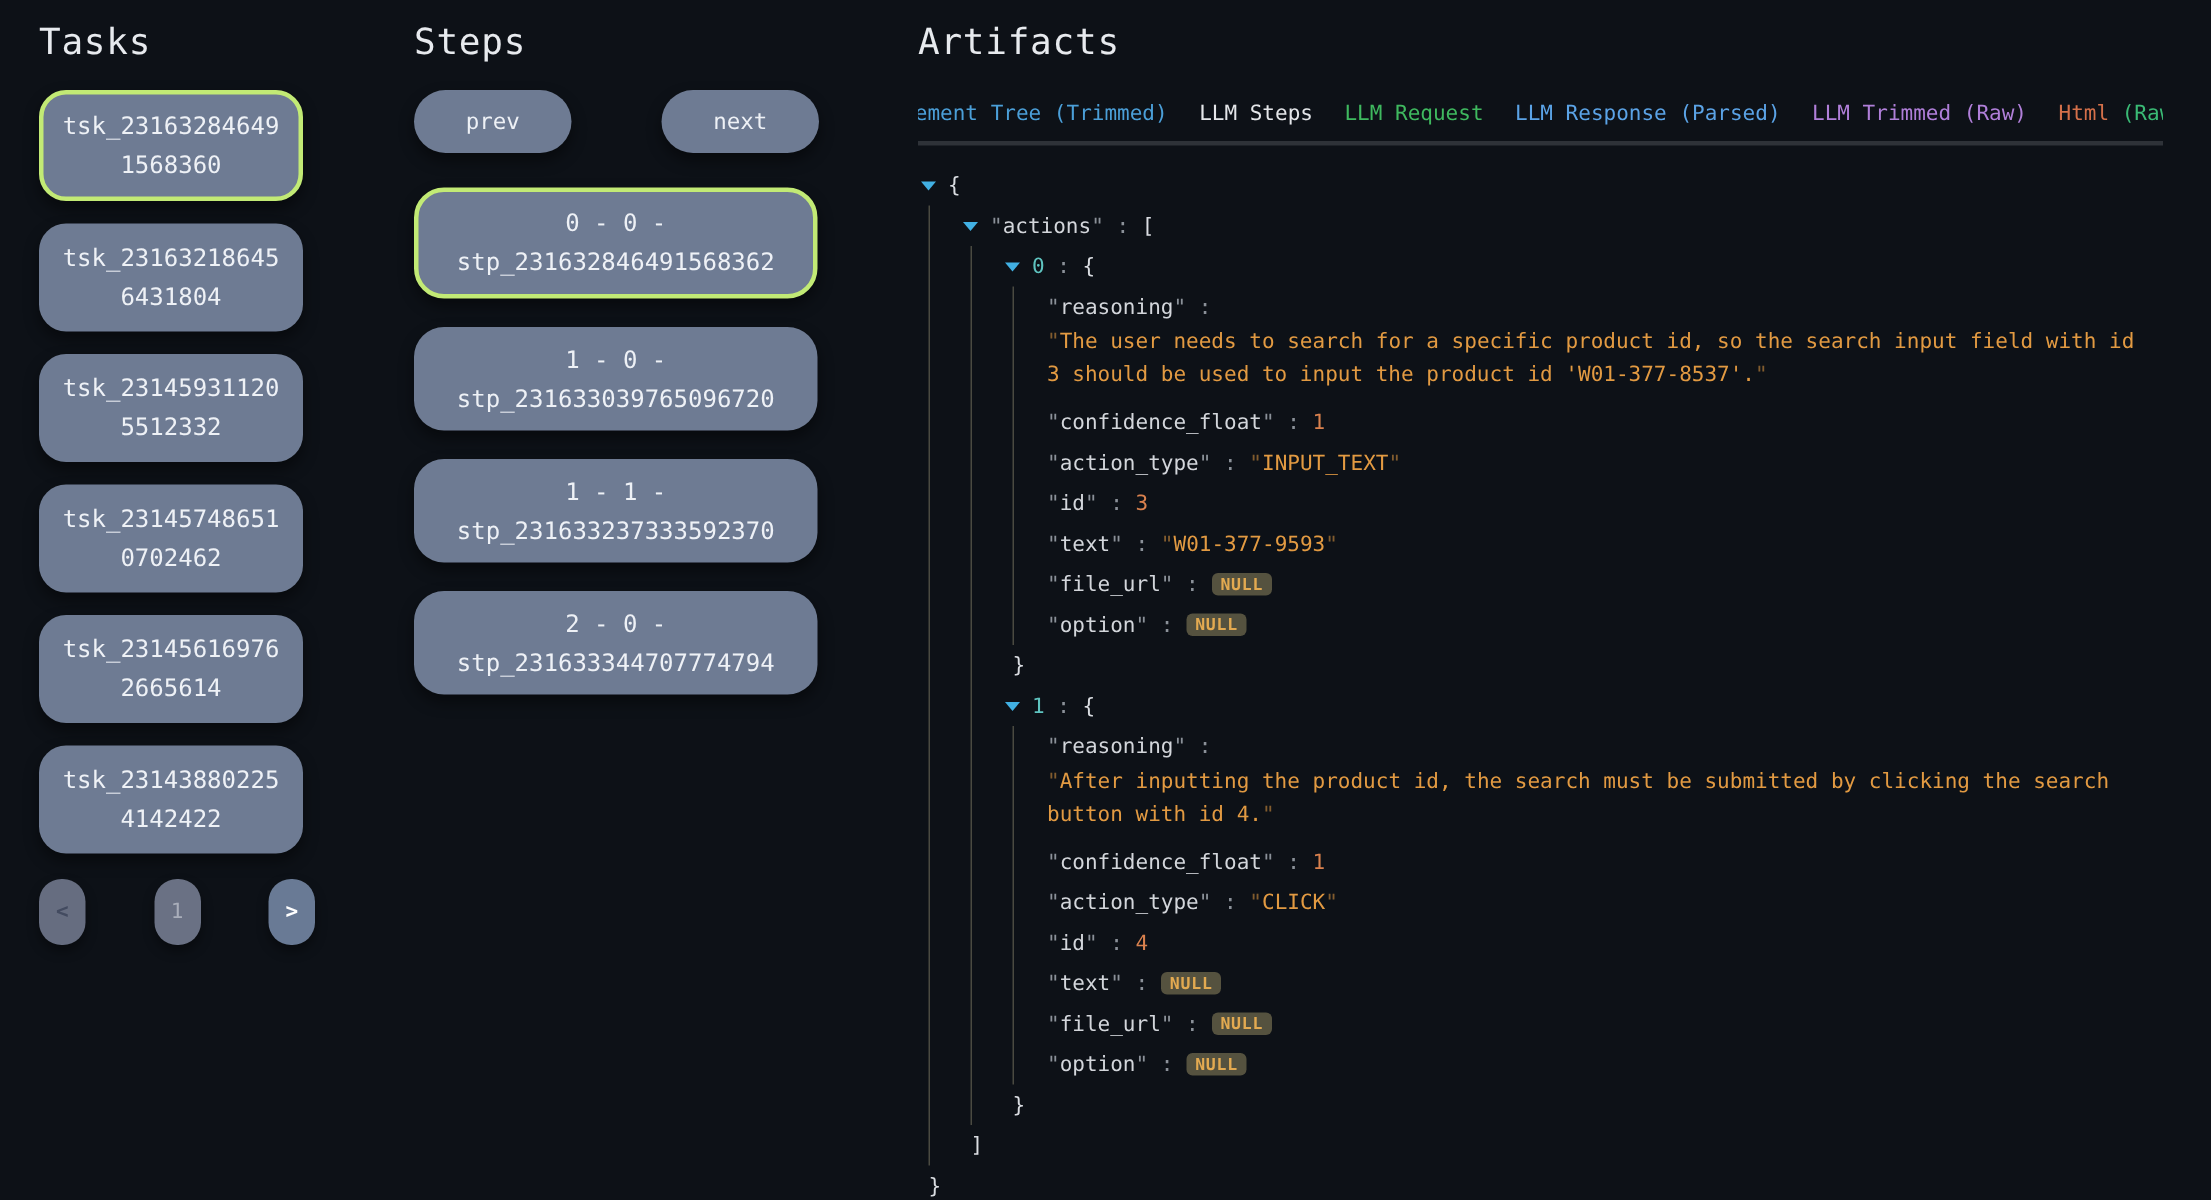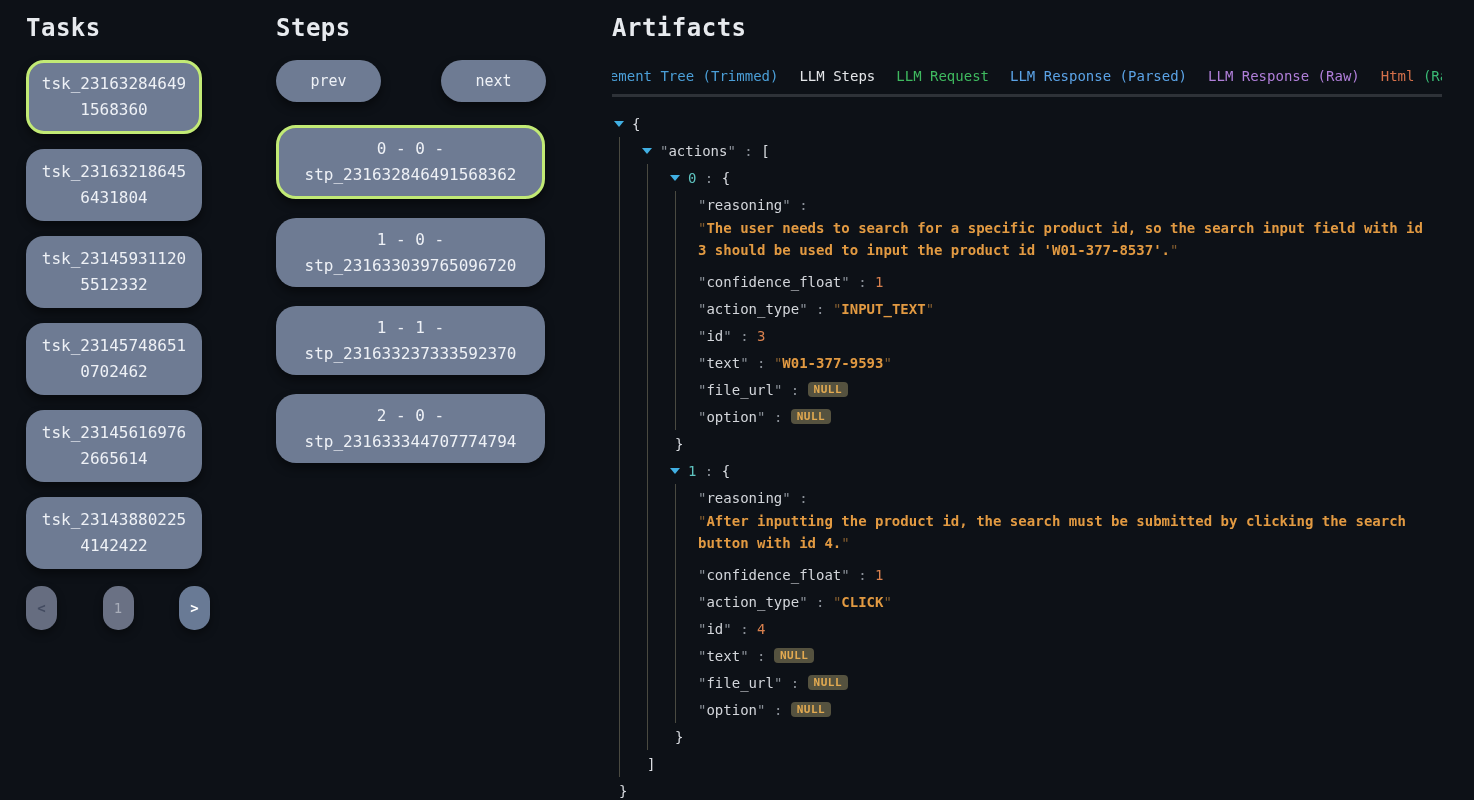--- a/index.html
+++ b/index.html
@@ -24,7 +24,7 @@
   }
   .app{display:flex;align-items:flex-start;height:100%;}
   .col-title{
-    font-size:24px;font-weight:700;color:#e7eaee;
+    font-size:24px;font-weight:400;color:#e7eaee;
     margin:13px 0 0 0;line-height:31px;letter-spacing:.5px;
   }
   

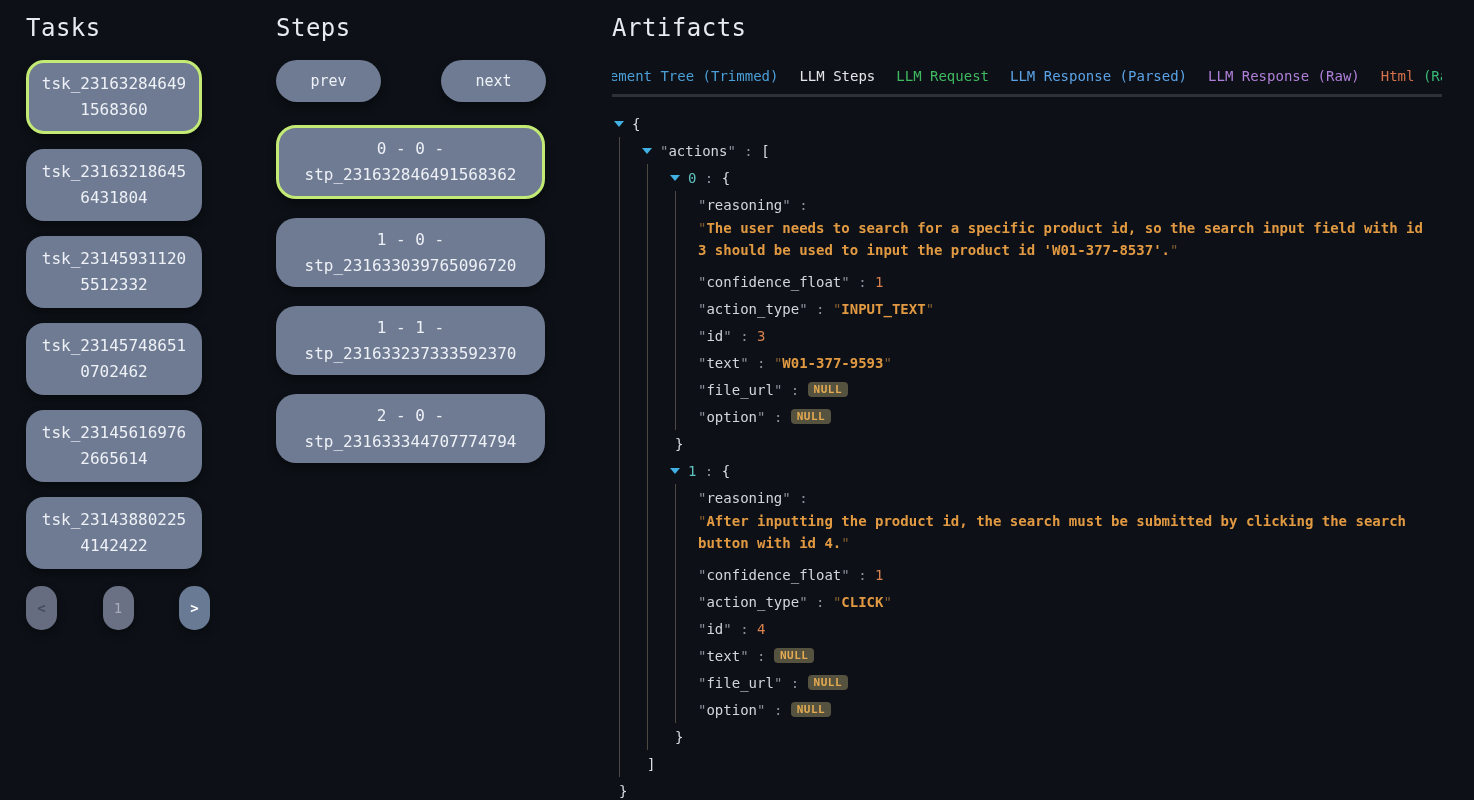--- a/index.html
+++ b/index.html
@@ -144,7 +144,7 @@
         <div class="tab"><span style="color: rgb(228, 230, 233);">LLM Steps</span></div>
         <div class="tab"><span style="color: rgb(63, 185, 95);">LLM Request</span></div>
         <div class="tab active"><span style="color: rgb(91, 163, 230);">LLM Response (Parsed)</span></div>
-        <div class="tab"><span style="color: rgb(176, 127, 217);">LLM Response (Raw)</span></div>
+        <div class="tab"><span style="color: rgb(176, 127, 217);">LLM Trimmed (Raw)</span></div>
         <div class="tab"><span style="color: rgb(212, 112, 74);">Html</span><span style="color: rgb(58, 186, 117);"> (Raw)</span></div>
       </div>
     <div class="json-view" id="json-view">

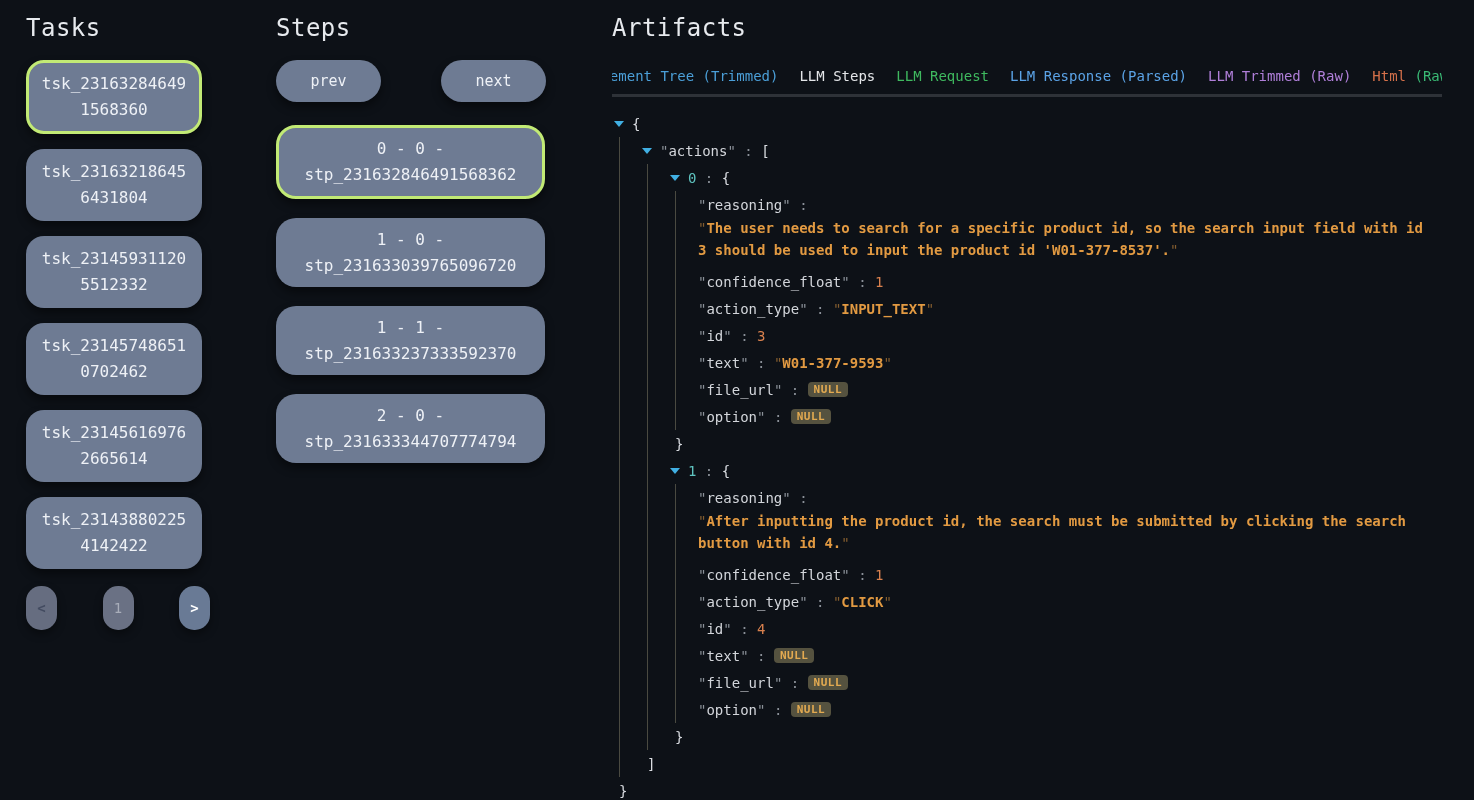--- a/index.html
+++ b/index.html
@@ -88,7 +88,7 @@
   .kq,.punct{color:#8b9199;}
   .brace{color:#dadde2;}
   .idx{color:var(--json_index);}
-  .str{color:var(--json_string);font-weight:bold;}
+  .str{color:var(--json_string);}
   .sq{color:var(--json_string);opacity:.55;}
   .num{color:var(--json_number);}
   .null-badge{

